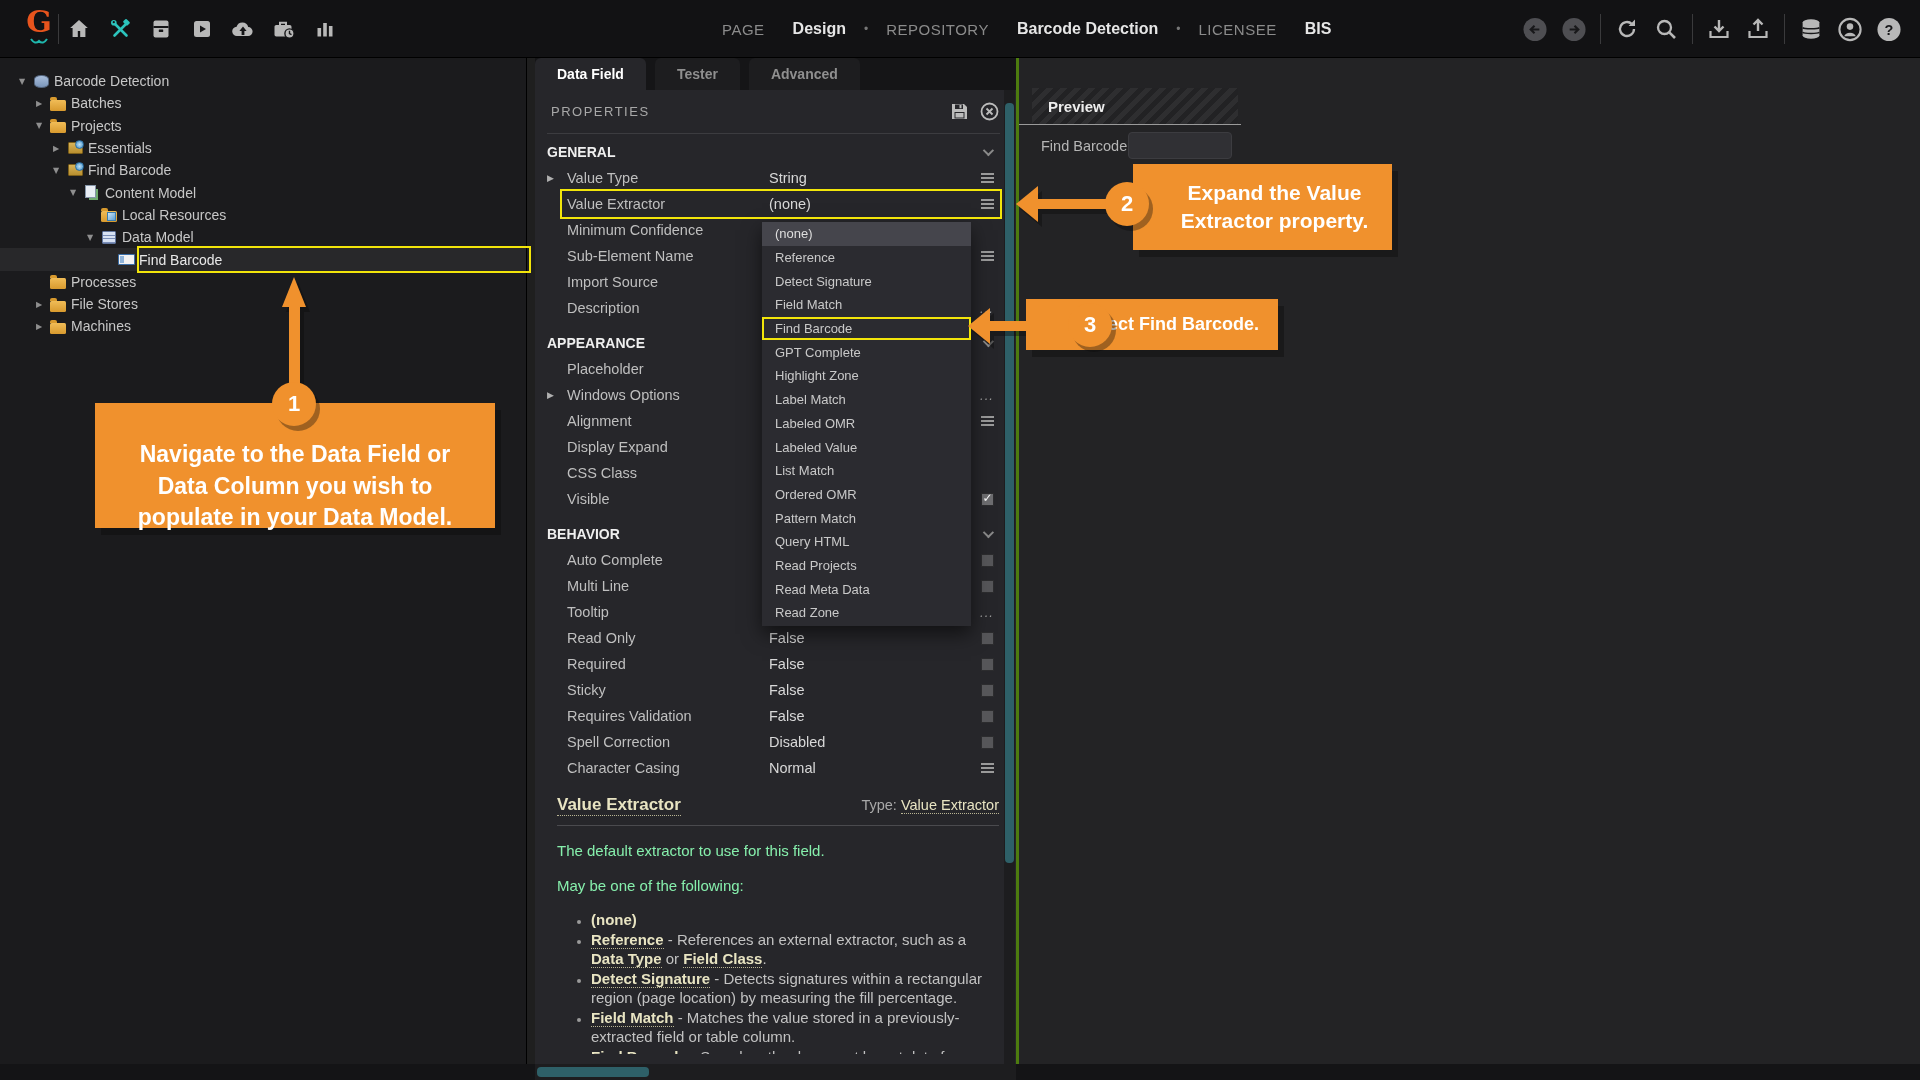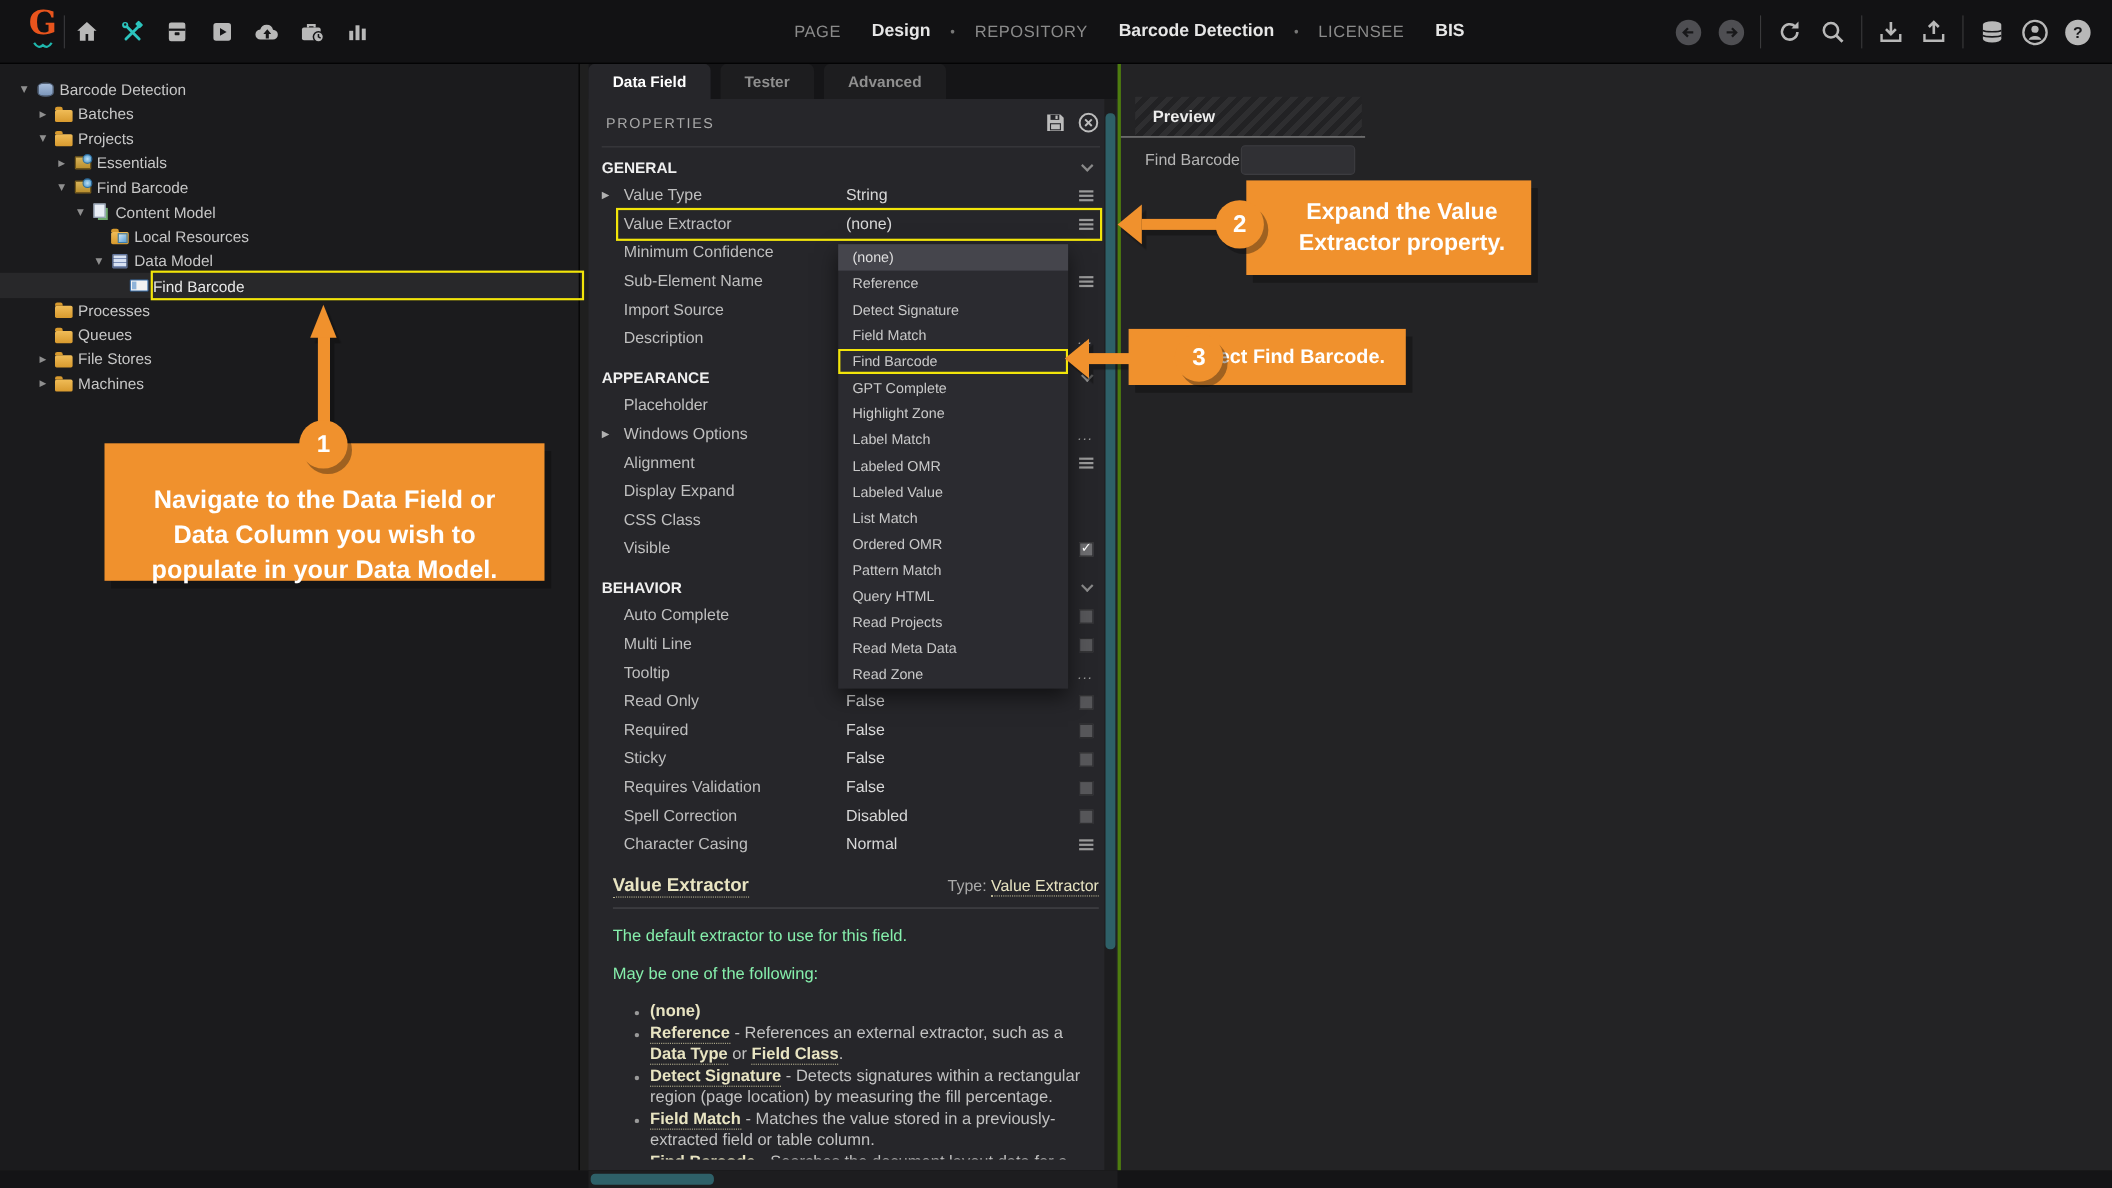--- a/index.html
+++ b/index.html
@@ -364,13 +364,6 @@
           <span class="t-lbl">Processes</span>
         </div>
         <div class="tree-row" style="padding-left: 31px;">
-          <span class="t-exp"></span>
-          <span class="t-ico">
-            <i class="tic folder"></i>
-          </span>
-          <span class="t-lbl">Queues</span>
-        </div>
-        <div class="tree-row" style="padding-left: 31px;">
           <span class="t-exp">▶</span>
           <span class="t-ico">
             <i class="tic folder"></i>

